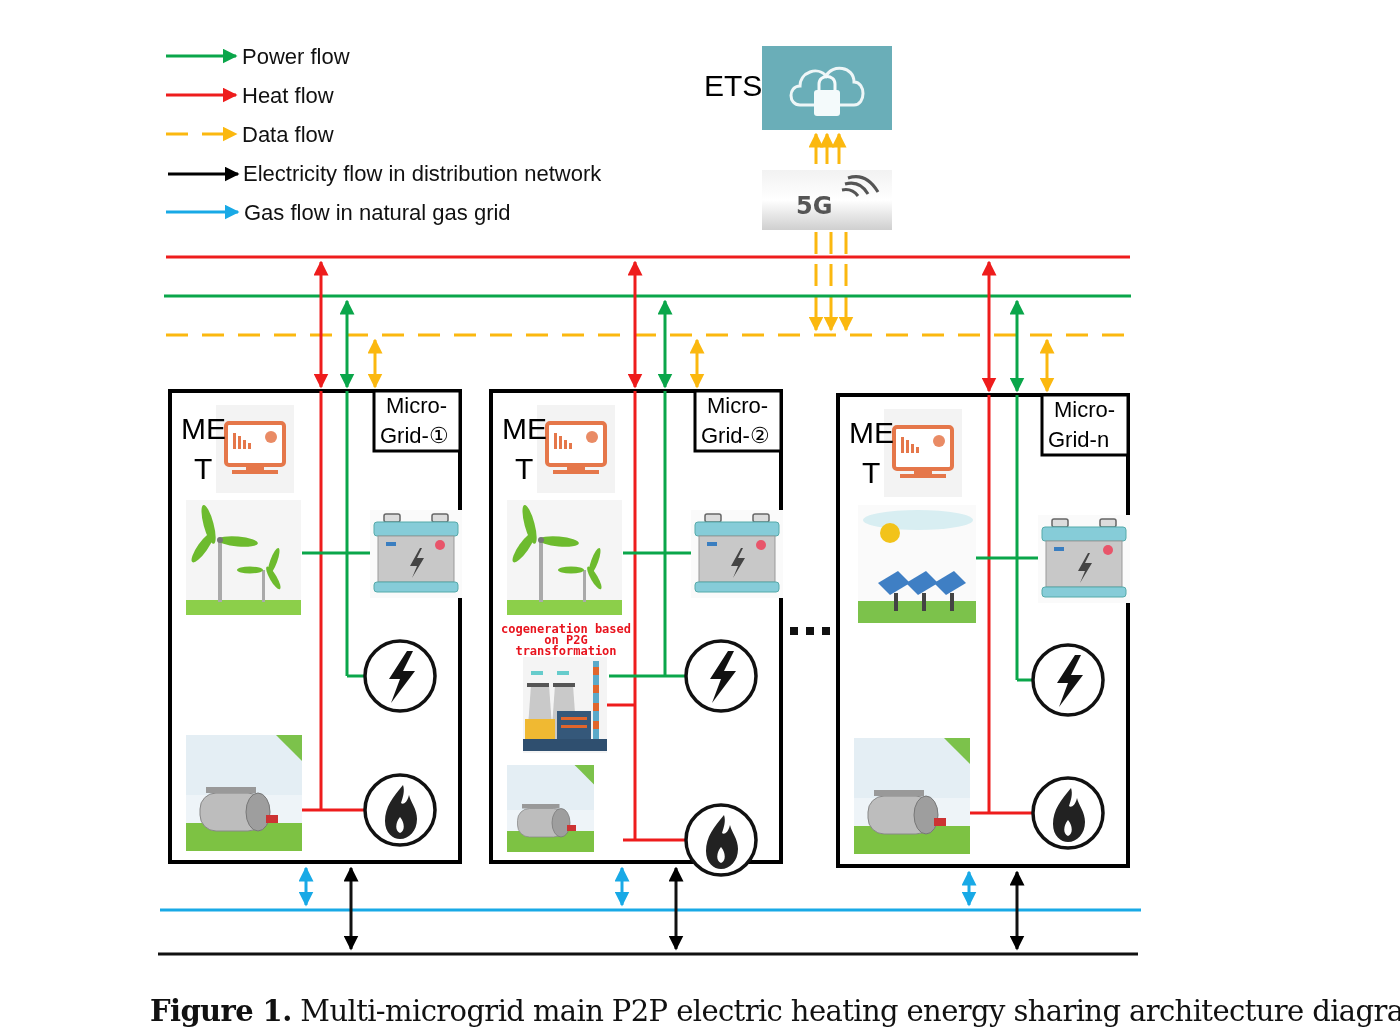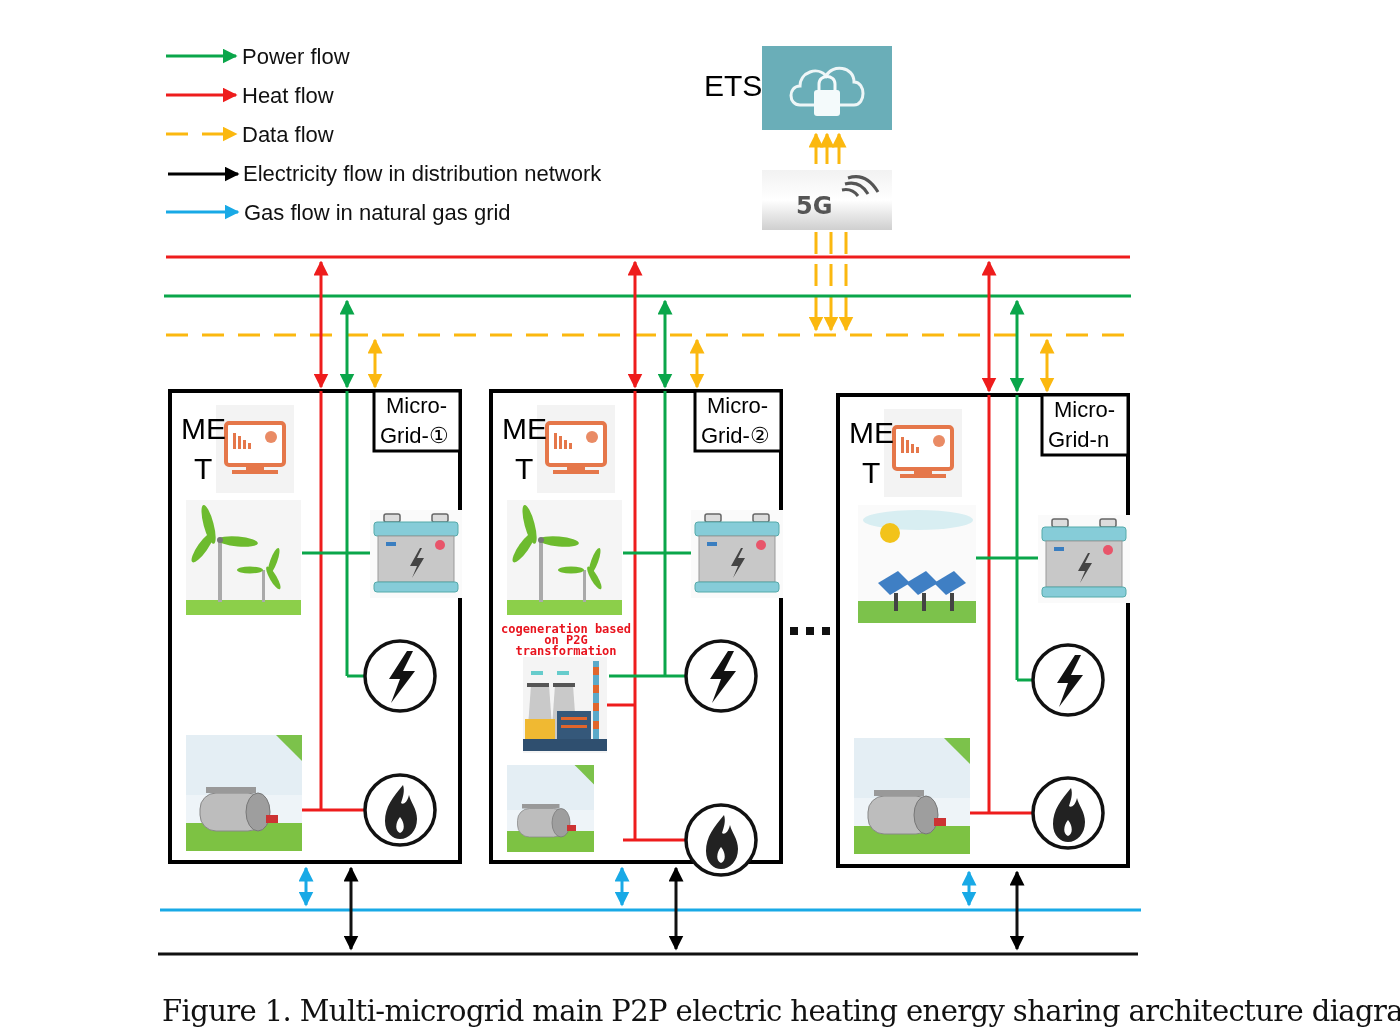--- a/index.html
+++ b/index.html
@@ -11,7 +11,7 @@
   .ets-label { font-family: "Liberation Sans", sans-serif; font-size: 30px; fill: #000; }
   .cogen { font-family: "DejaVu Sans Mono", "Liberation Mono", monospace; font-size: 12px; fill: #e8141e; font-weight: bold; }
   #caption { position: absolute; left: 150px; top: 994px; font-family: "DejaVu Serif", "Liberation Serif", serif; font-size: 29px; color: #111; white-space: nowrap; letter-spacing: -0.6px; }
-  #caption b { font-weight: normal; margin-left: 12px; }
+  #caption b { font-weight: bold; }
 </style>
 </head>
 <body>

